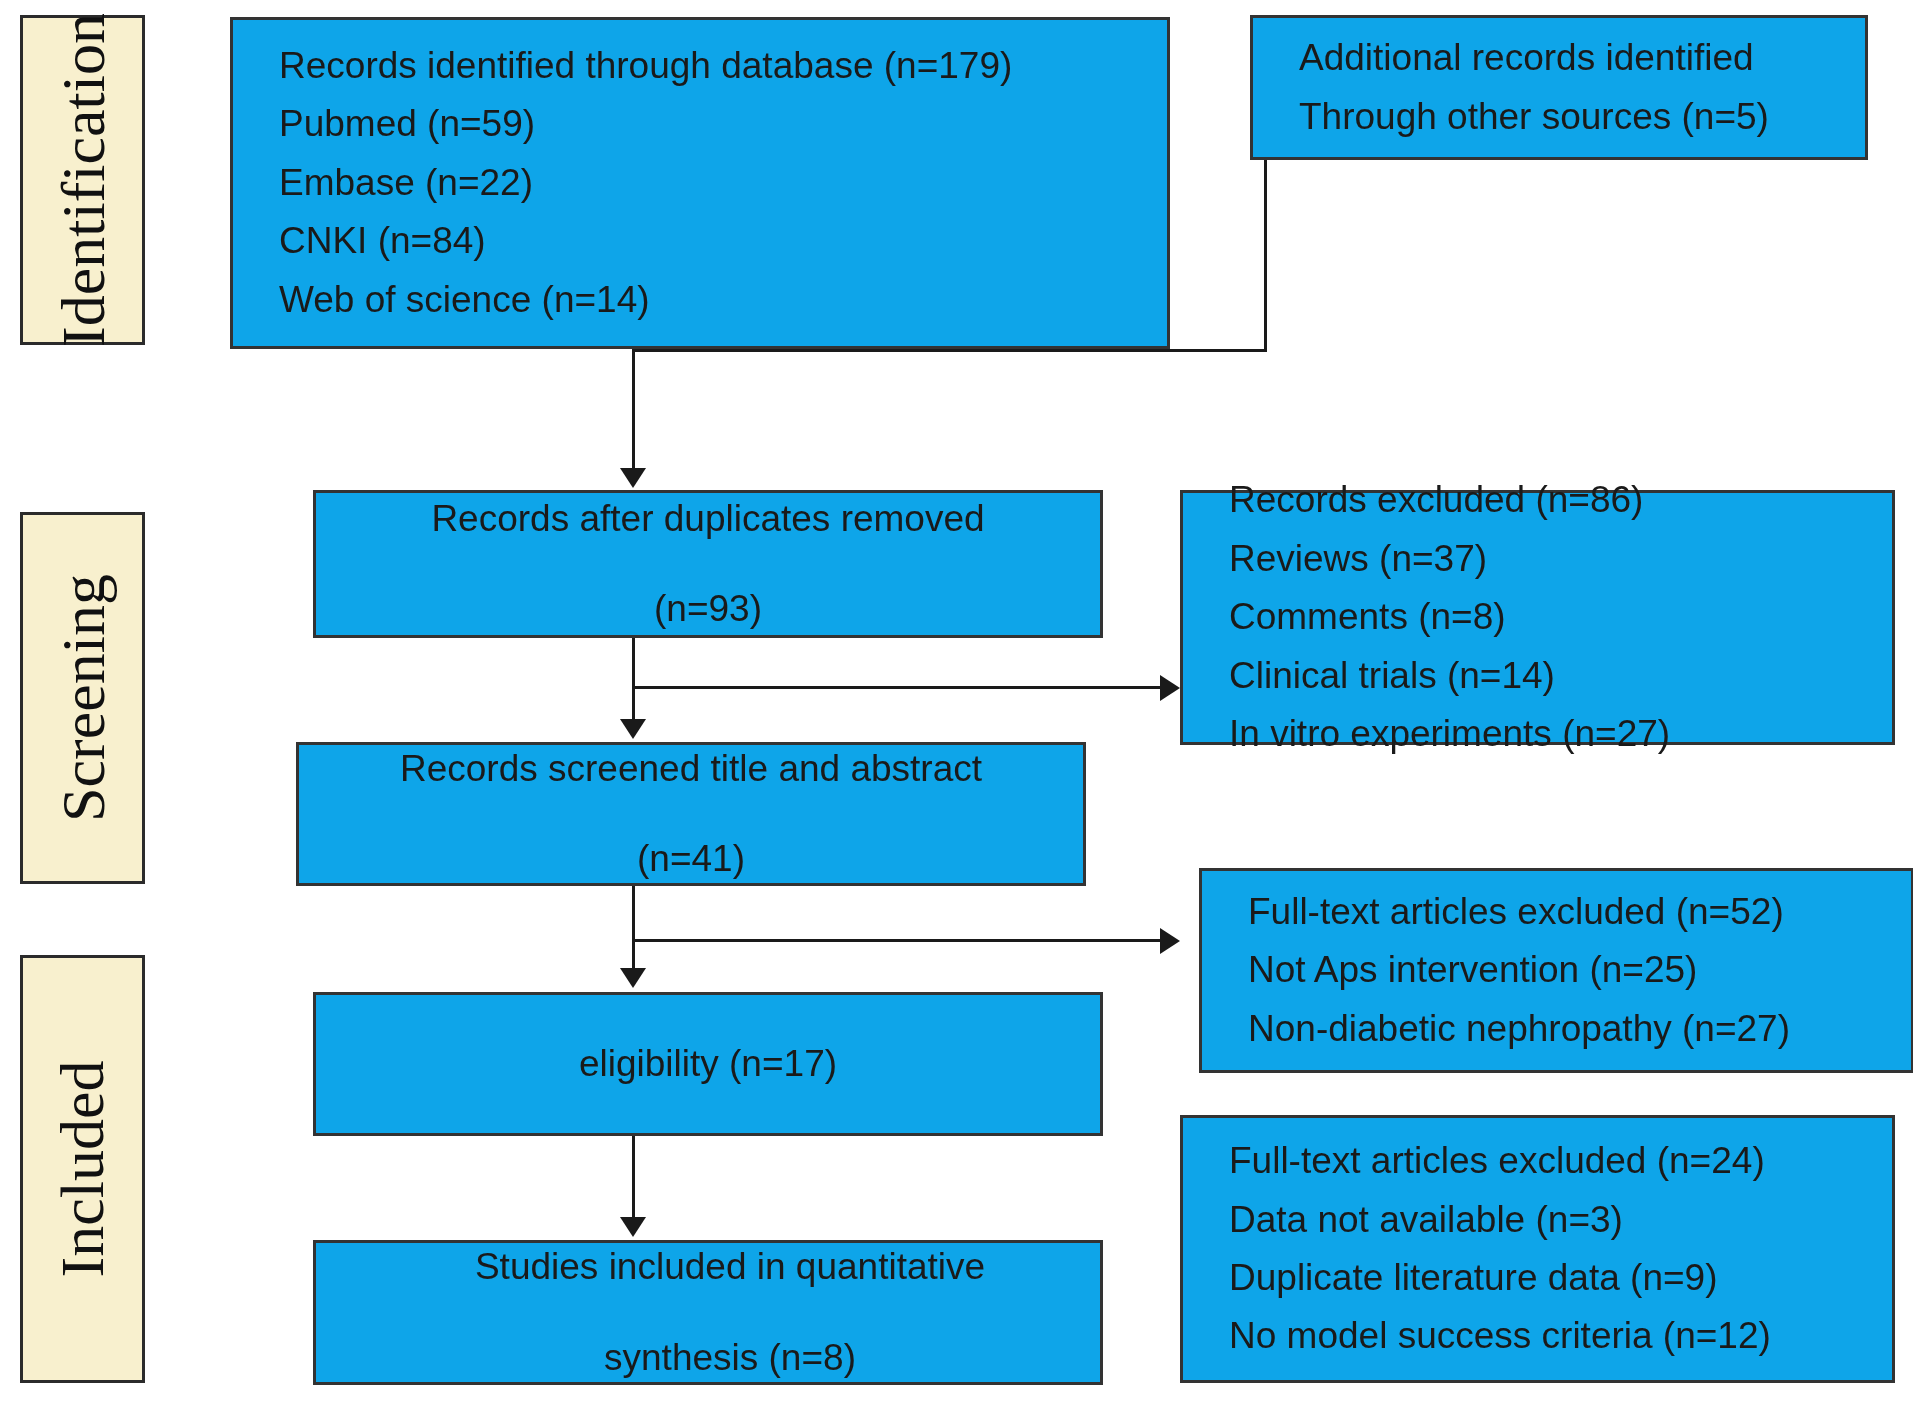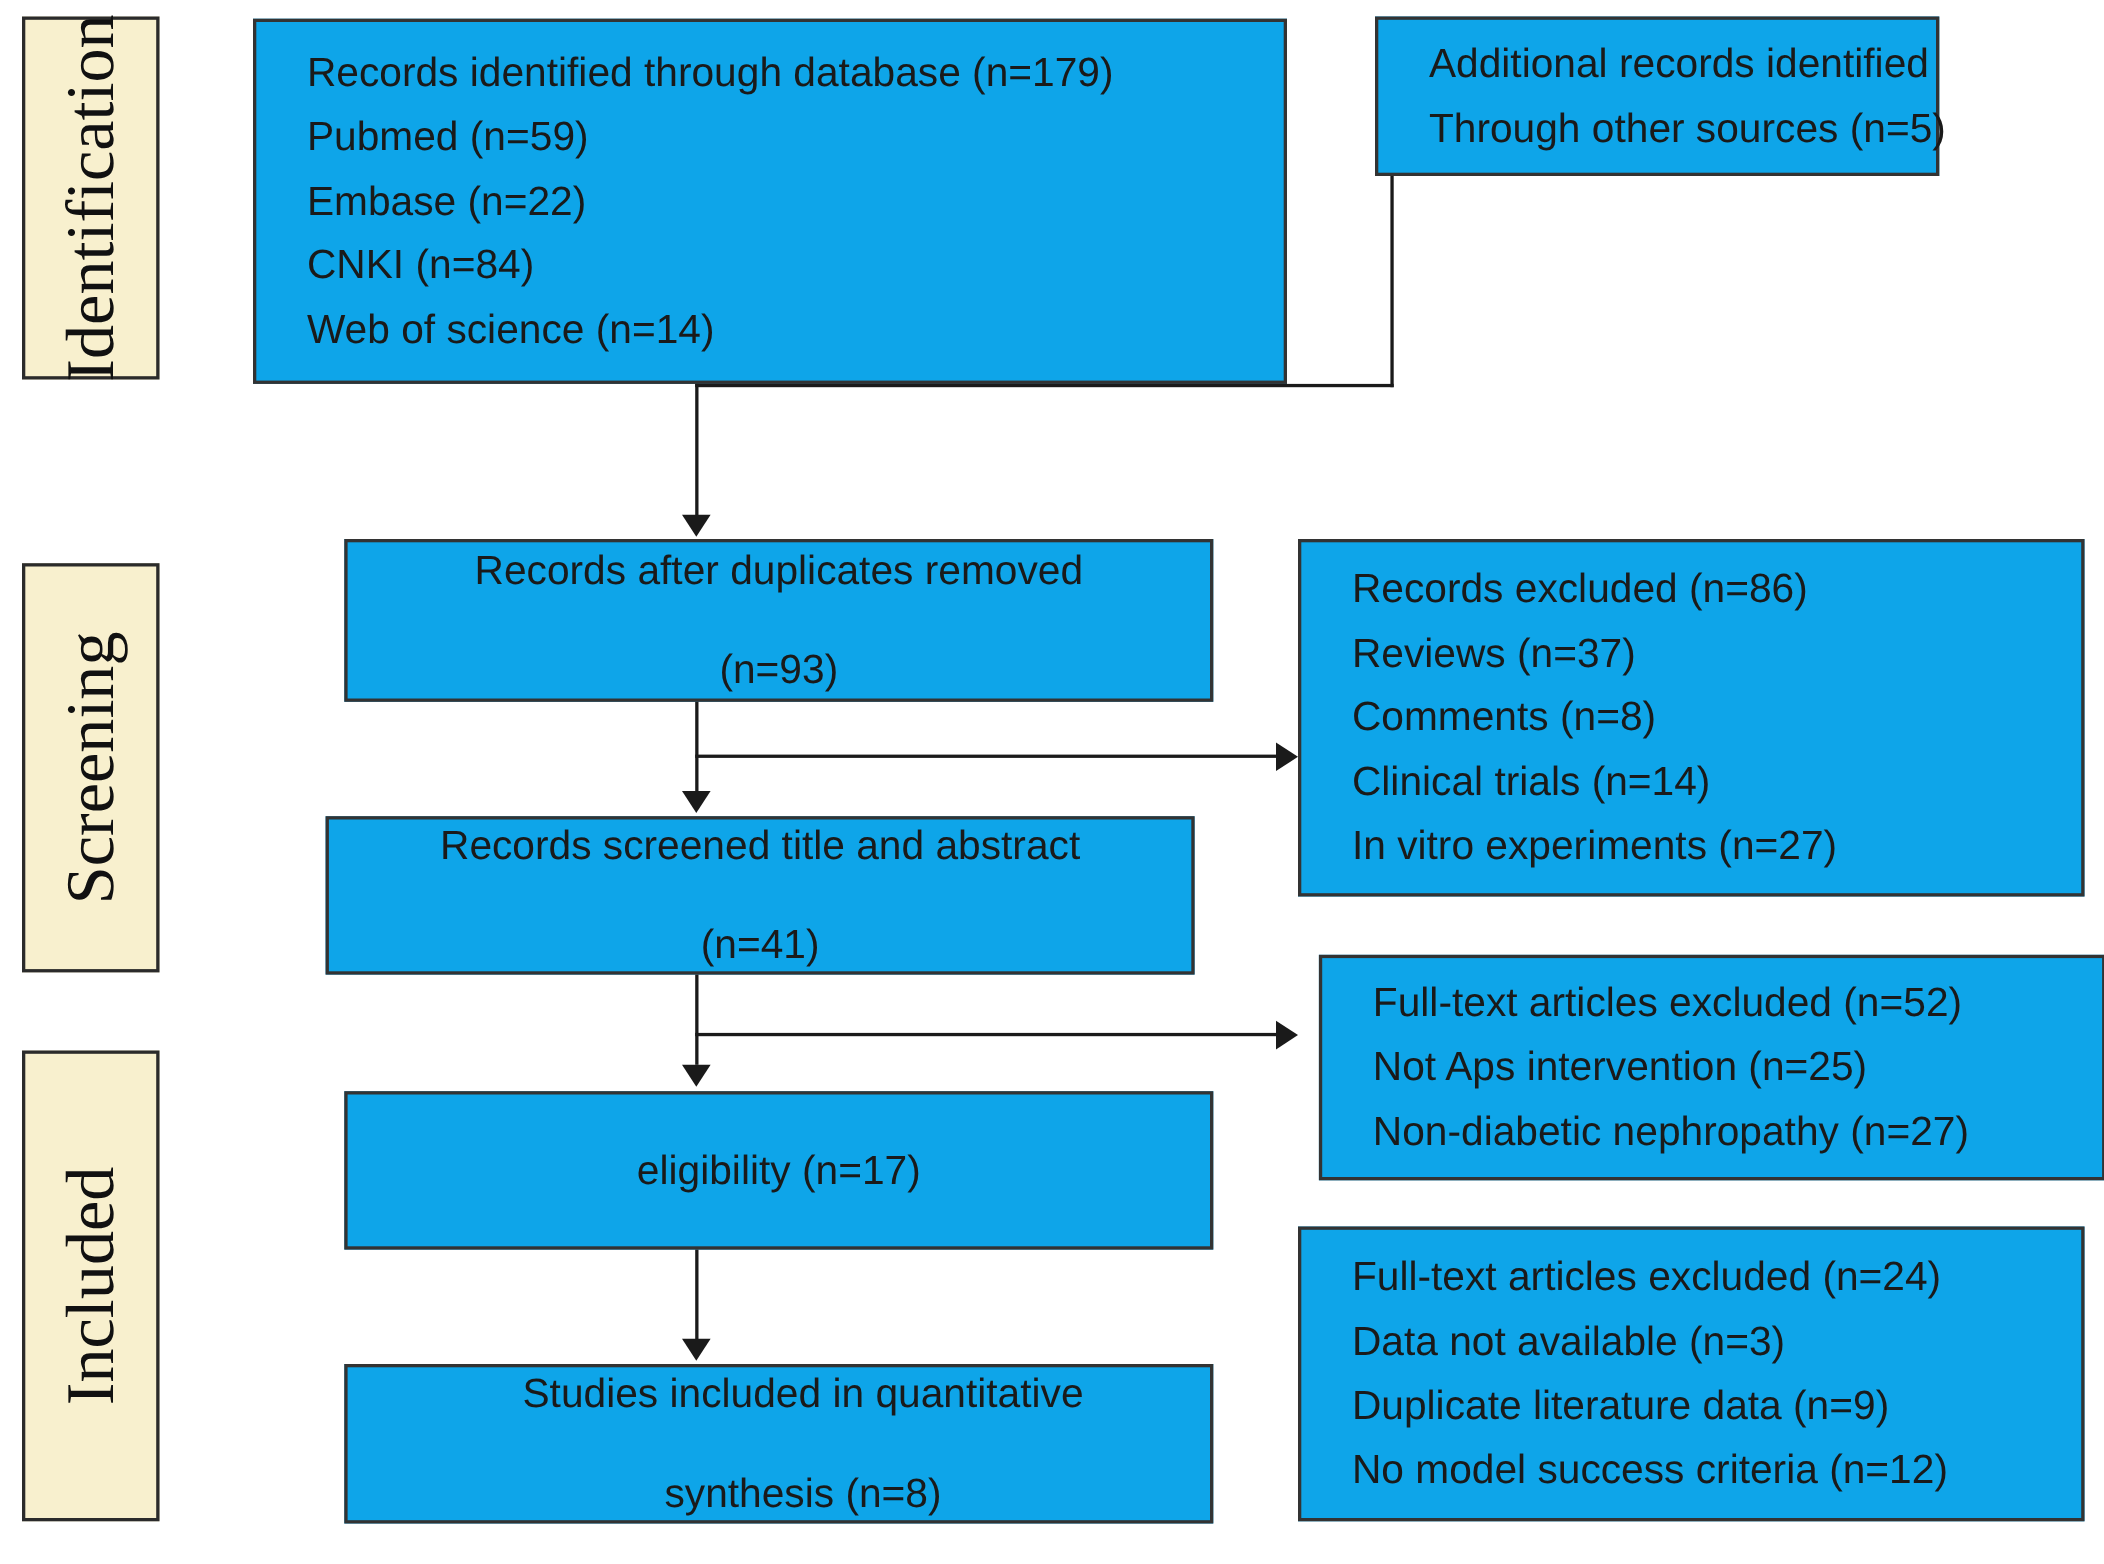--- a/index.html
+++ b/index.html
@@ -114,7 +114,7 @@
     <div class="line">Web of science (n=14)</div>
   </div>
 
-  <div class="box left-align" style="left:1250px; top:15px; width:513px; height:145px;">
+  <div class="box left-align" style="left:1250px; top:15px; width:618px; height:145px;">
     <div class="line">Additional records identified</div>
     <div class="line">Through other sources (n=5)</div>
   </div>

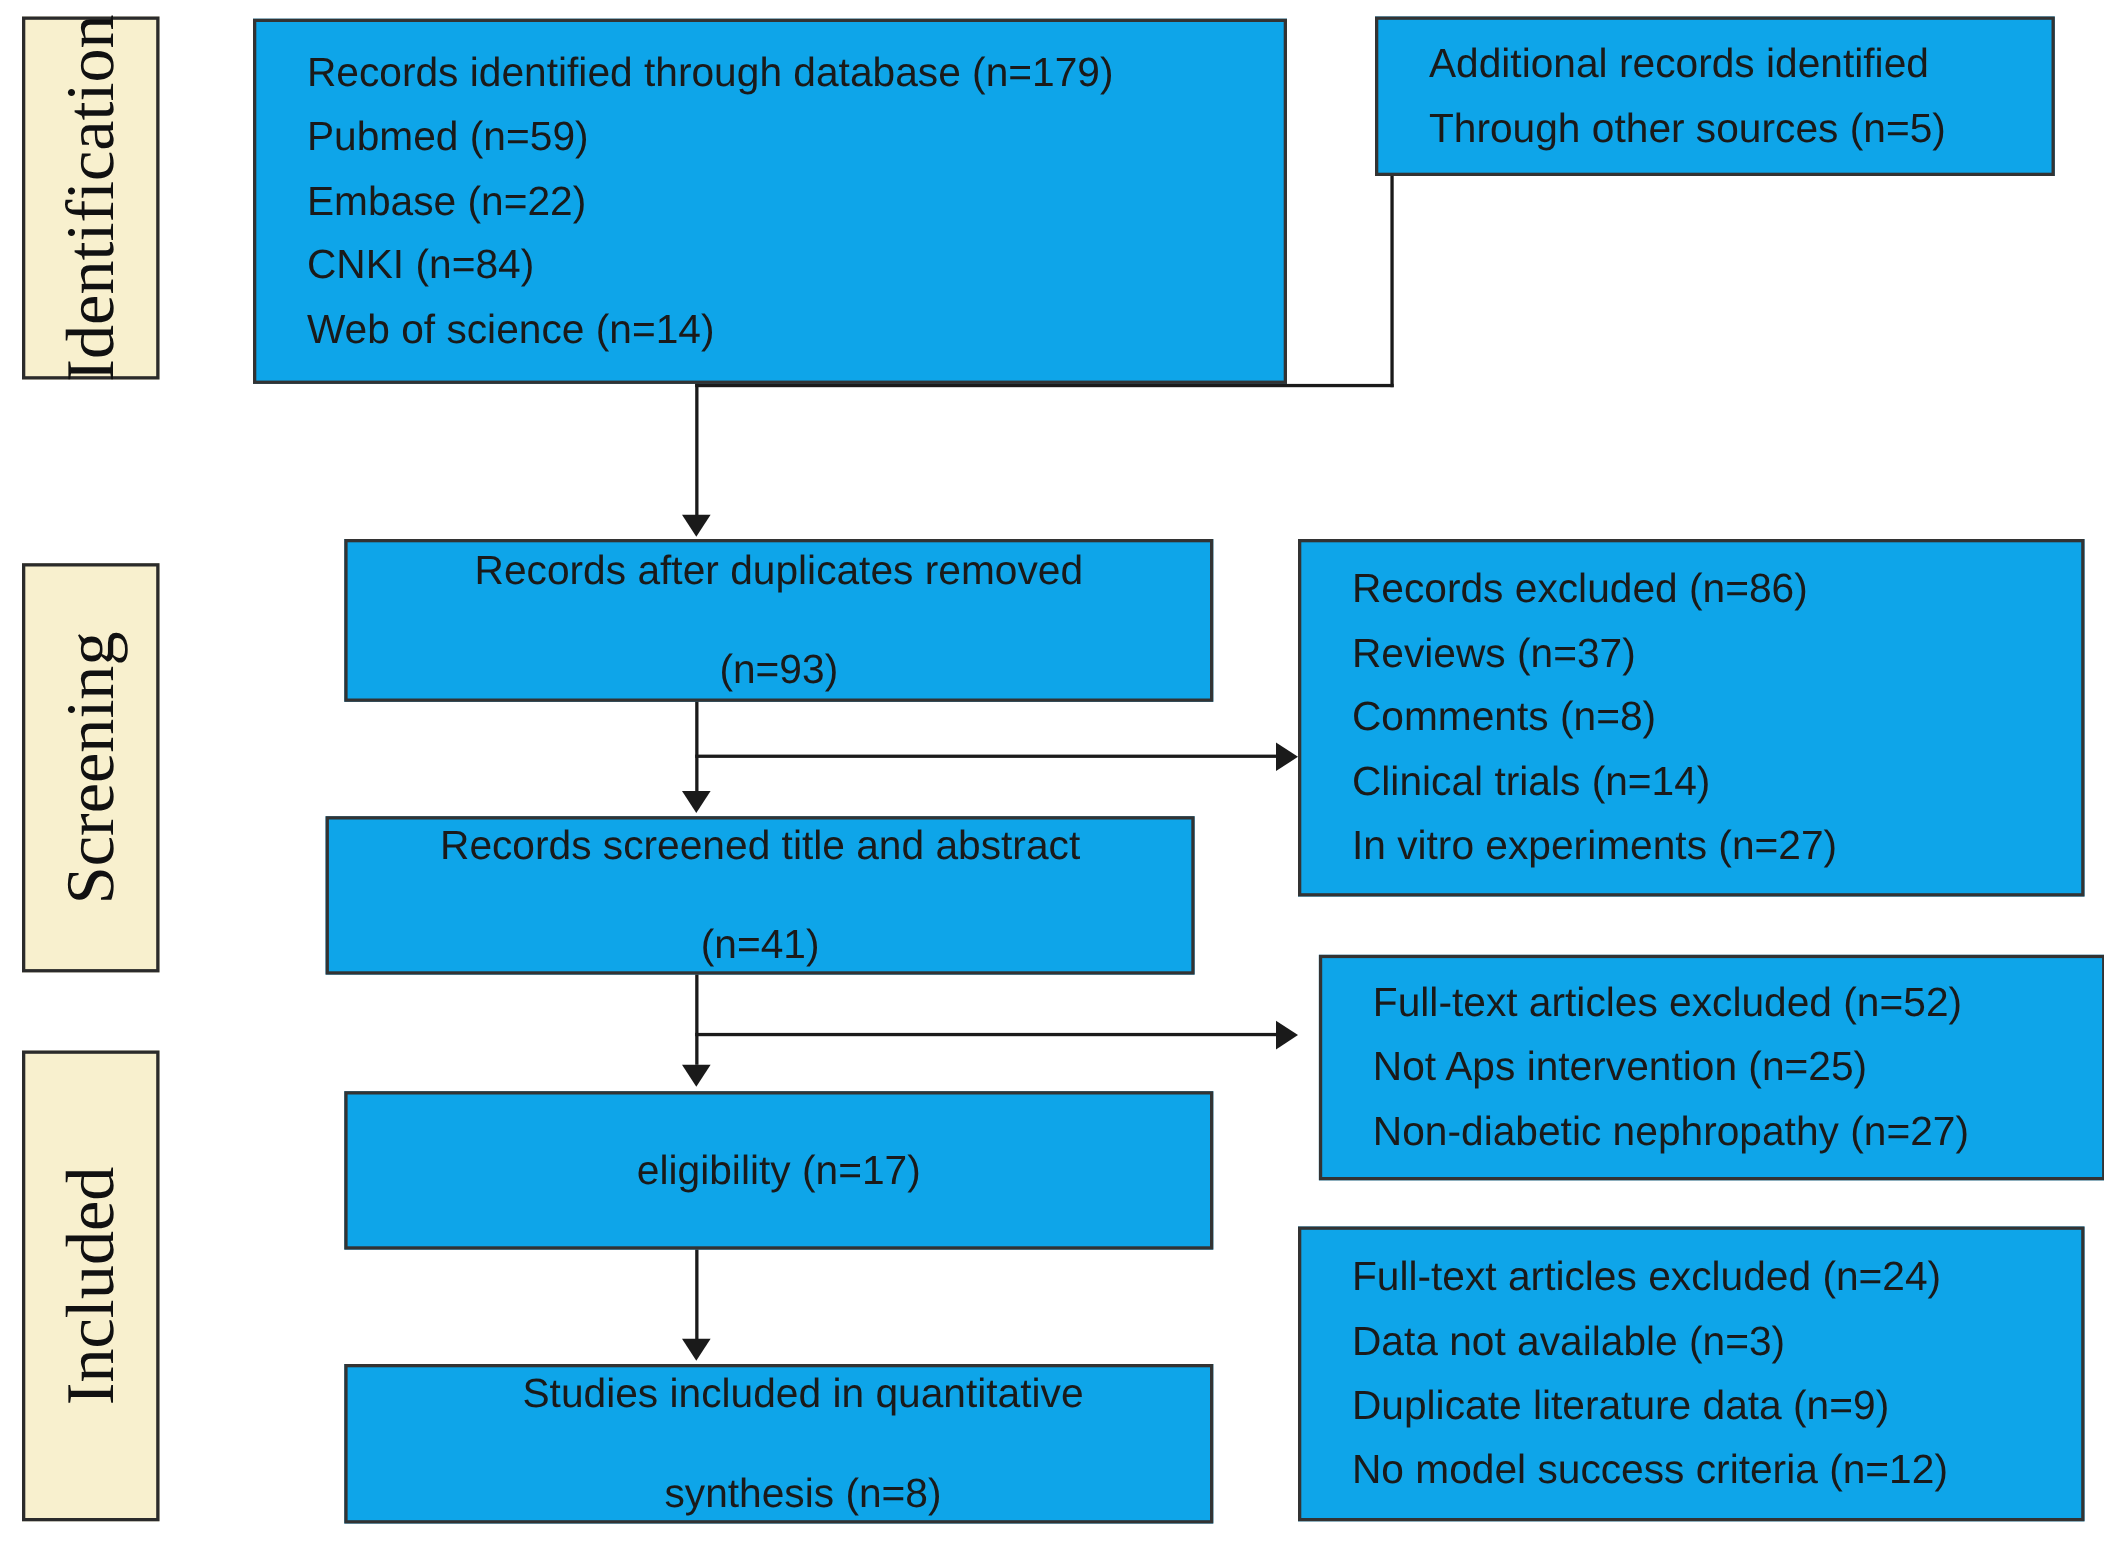--- a/index.html
+++ b/index.html
@@ -124,7 +124,7 @@
     <div class="line">(n=93)</div>
   </div>
 
-  <div class="box left-align" style="left:1180px; top:490px; width:715px; height:325px;">
+  <div class="box left-align" style="left:1180px; top:490px; width:715px; height:255px;">
     <div class="line">Records excluded (n=86)</div>
     <div class="line">Reviews (n=37)</div>
     <div class="line">Comments (n=8)</div>

